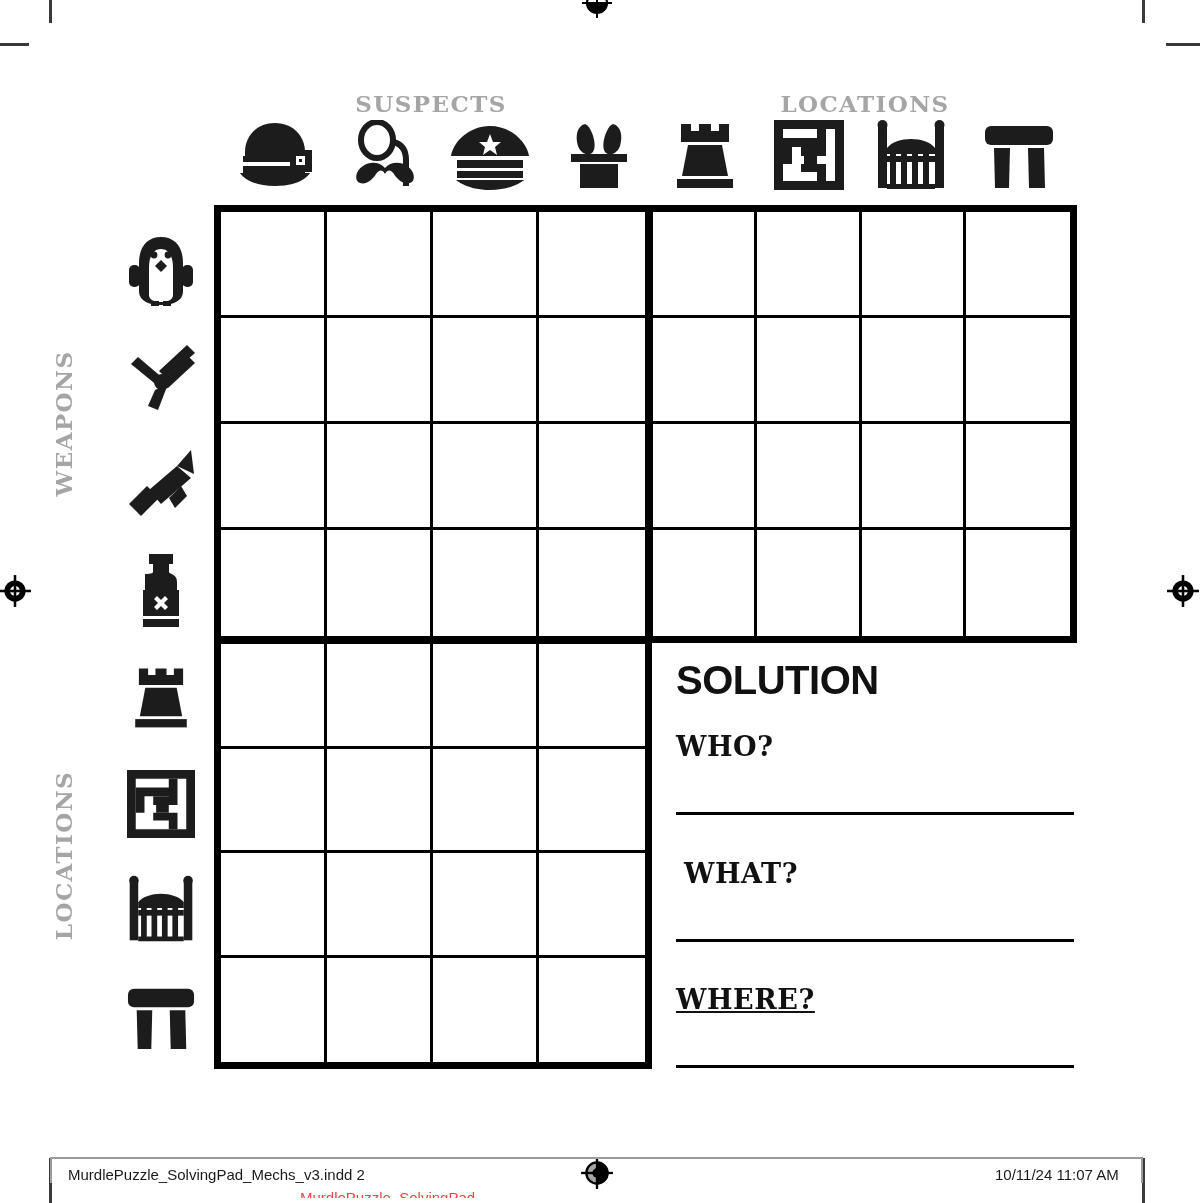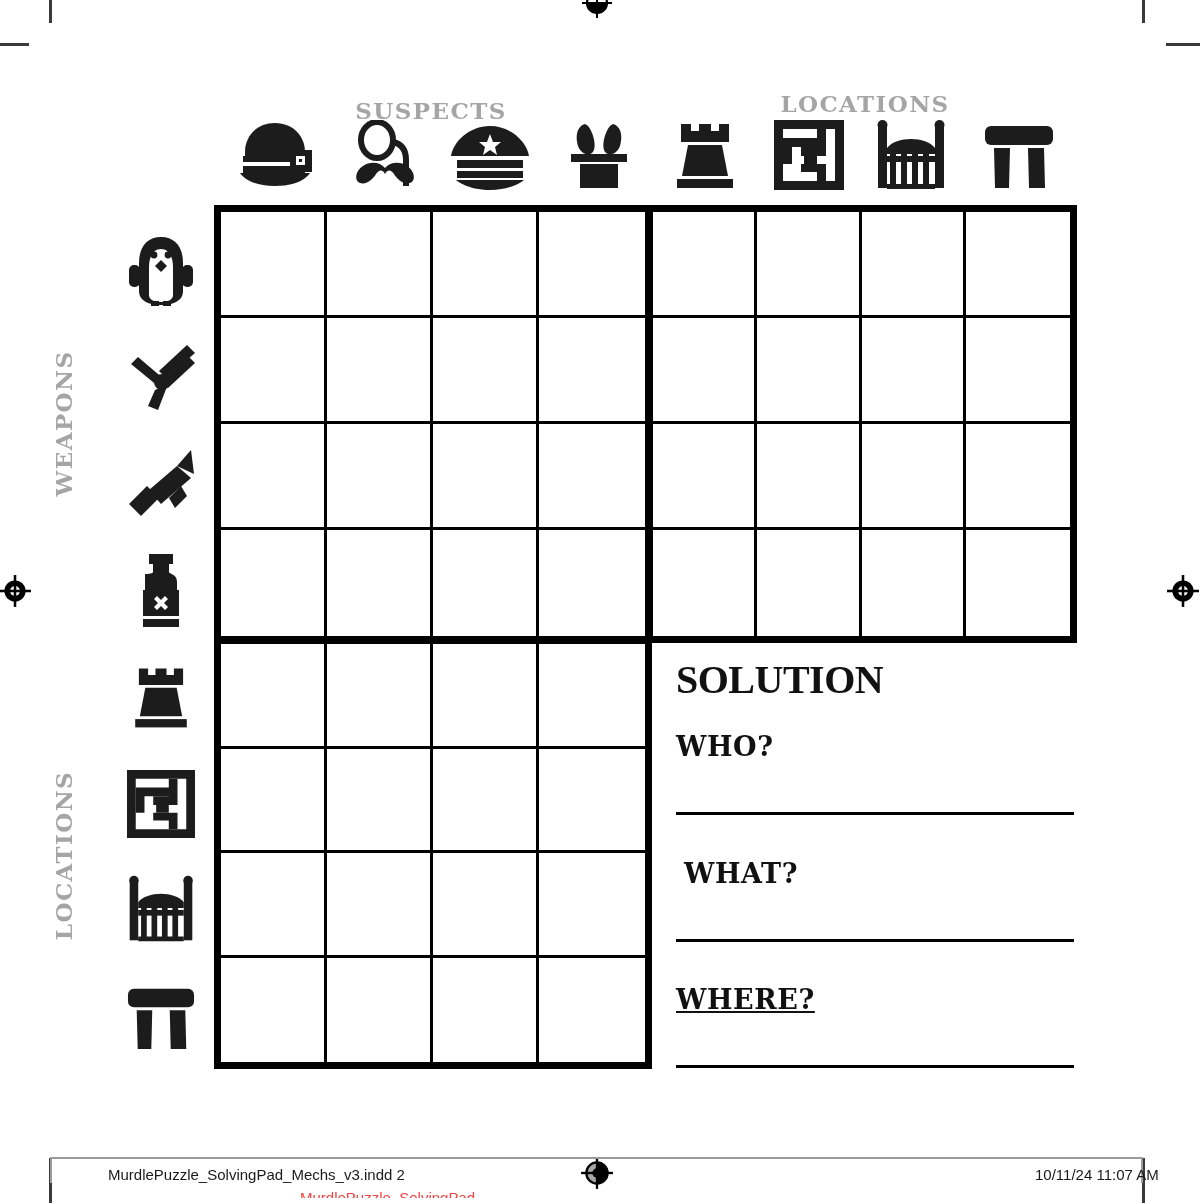--- a/index.html
+++ b/index.html
@@ -162,7 +162,7 @@
   </svg>
 </div>
 
-<div class="cat-label" style="left:214px; top:90px; width:434px;margin-top:7px;">SUSPECTS</div>
+<div class="cat-label" style="left:214px; top:90px; width:434px;">SUSPECTS</div>
 <div class="cat-label" style="left:653px; top:90px; width:424px;">LOCATIONS</div>
 
 <div class="side-label" style="left:-97px; top:410px; width:320px;">WEAPONS</div>

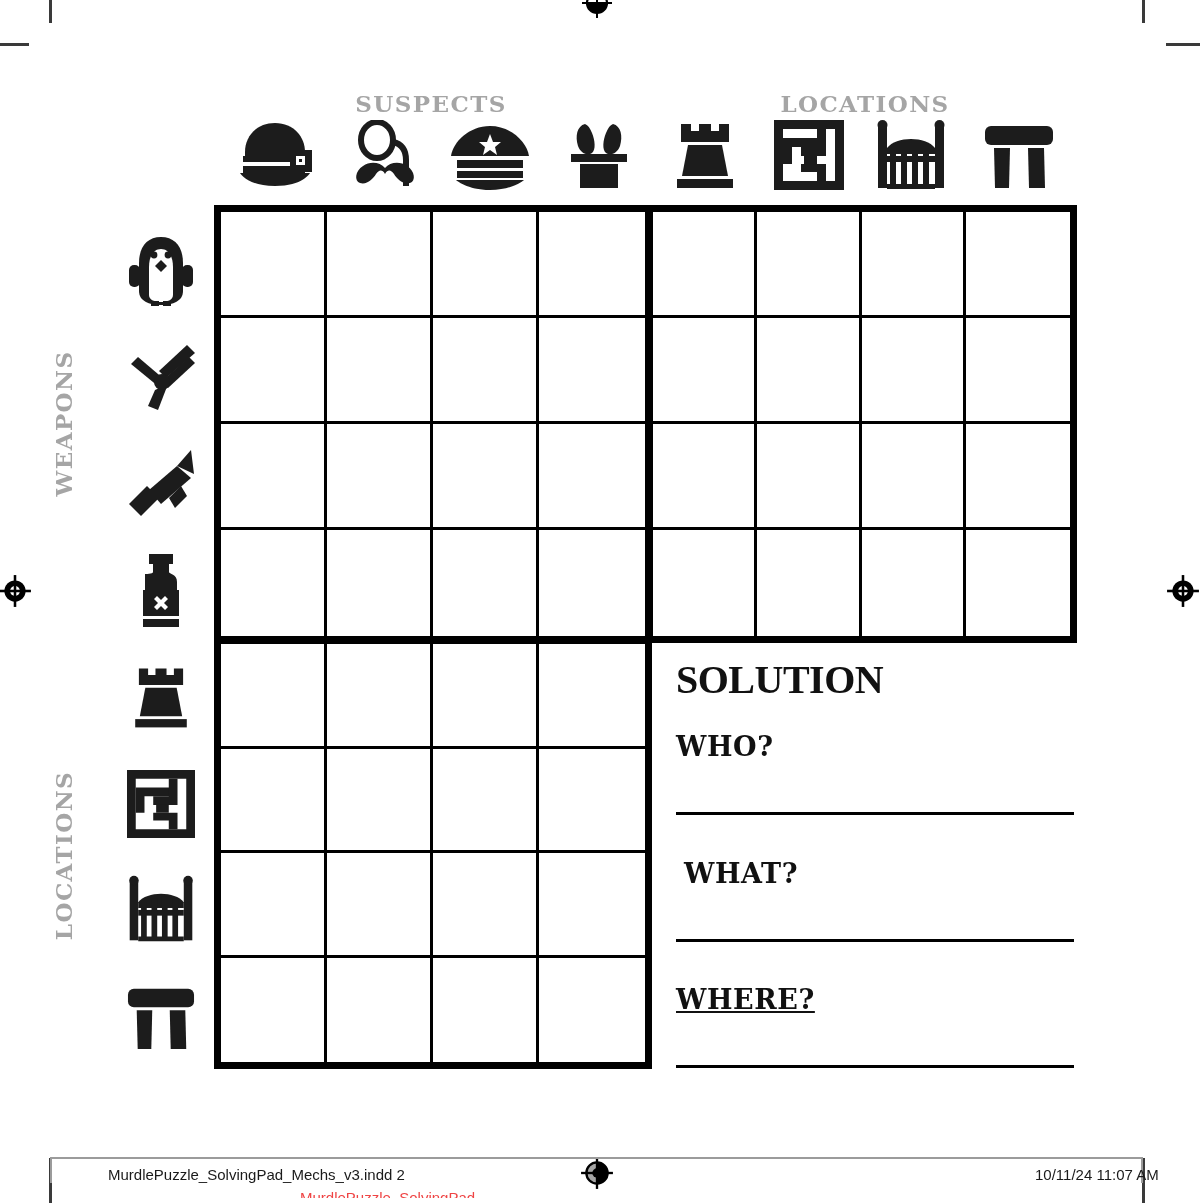--- a/index.html
+++ b/index.html
@@ -74,7 +74,7 @@
   
   #solution-panel { position: absolute; }
   .solution-title {
-    font-family: Liberation Serif, serif;
+    font-family: Liberation Sans, sans-serif;
     font-weight: 700;
     font-size: 40px;
     letter-spacing: -0.5px;

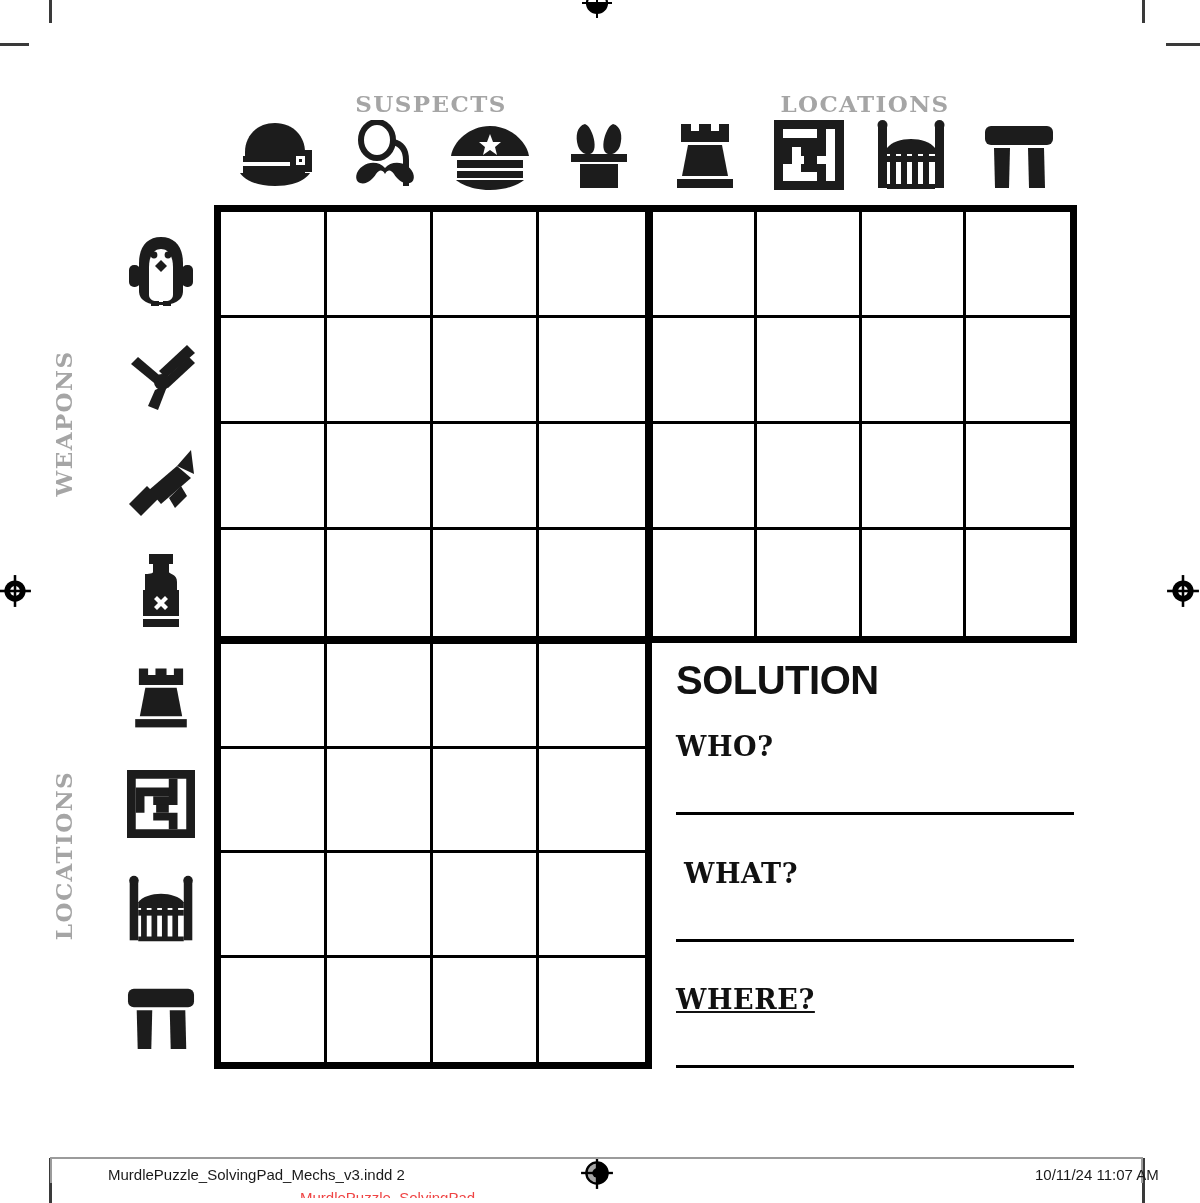--- a/index.html
+++ b/index.html
@@ -105,7 +105,6 @@
     font-size: 15px;
     color: #1a1a1a;
     white-space: nowrap;
-    margin-left: 40px;
   }
   .footer-ghost {
     position: absolute;

